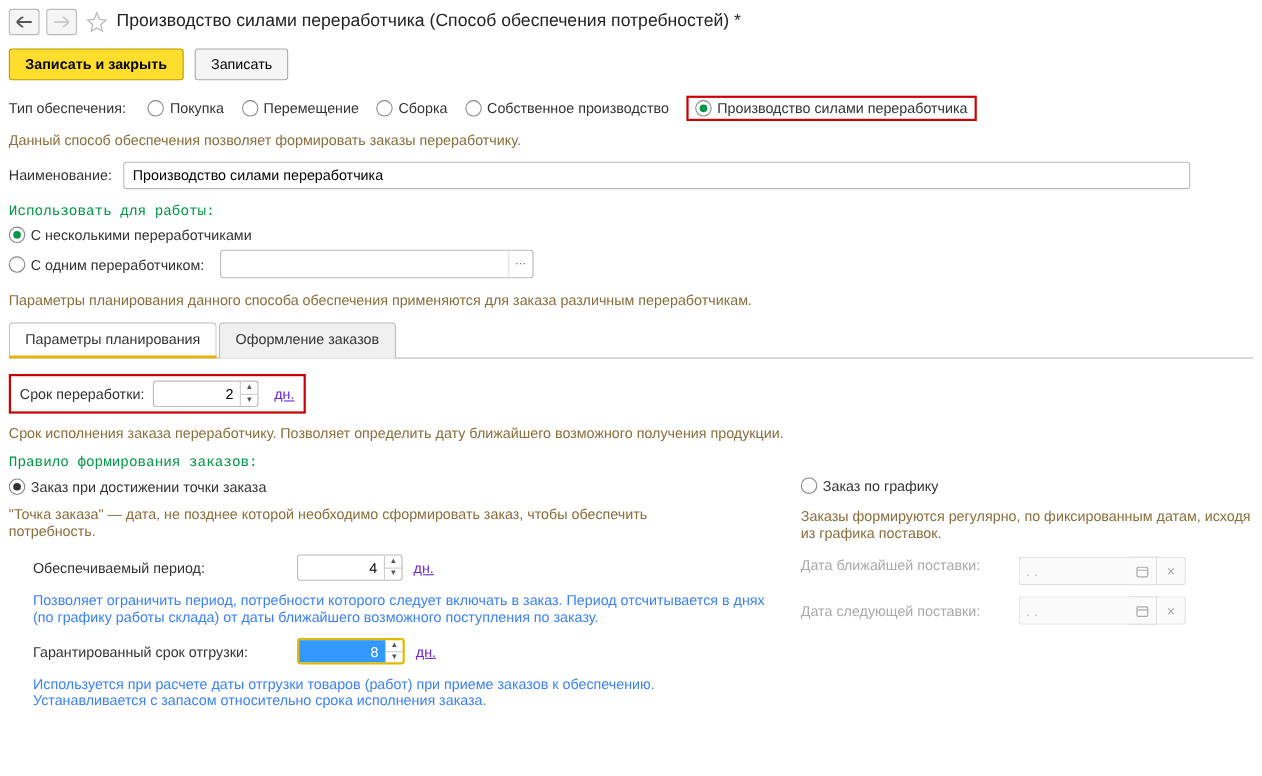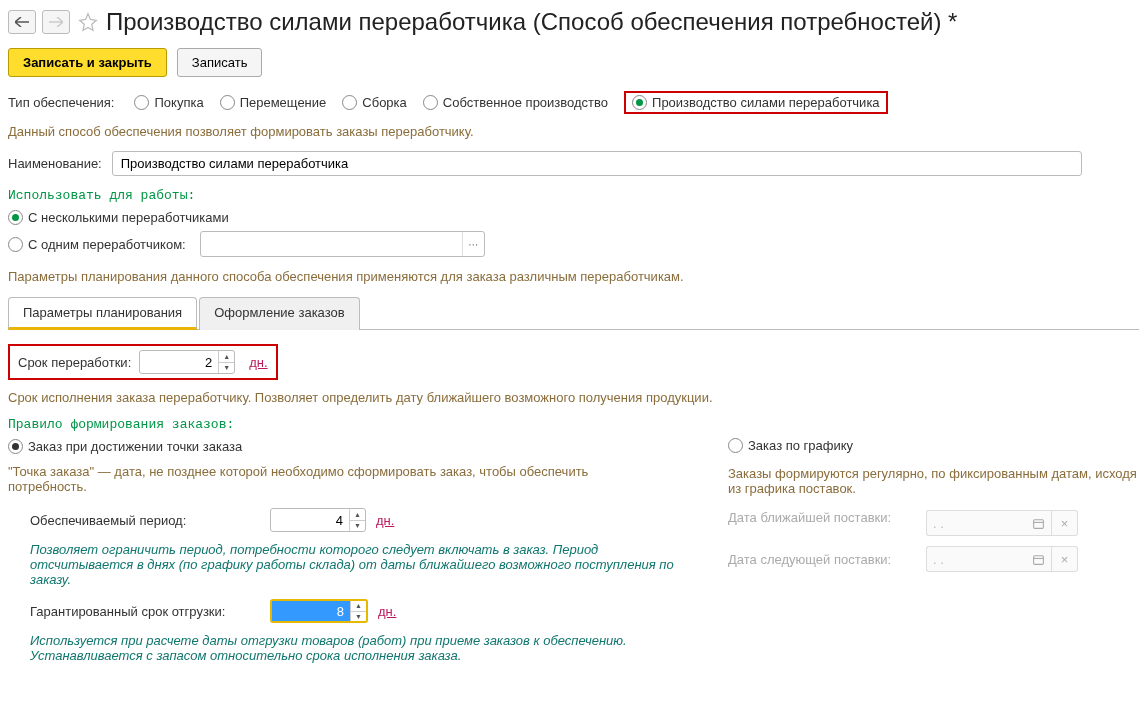--- a/index.html
+++ b/index.html
@@ -39,7 +39,7 @@
     justify-content: center;
   }
   .page-title {
-    font-size: 24px;
+    font-size: 16px;
     font-weight: normal;
     color: #222;
   }

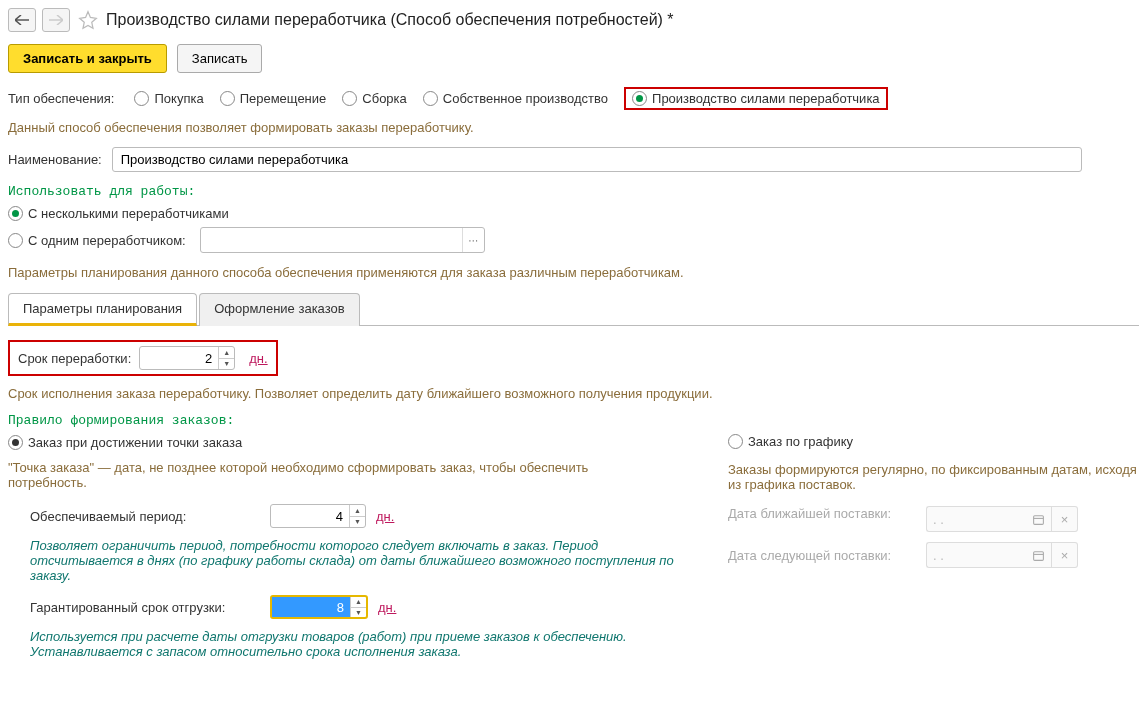--- a/index.html
+++ b/index.html
@@ -223,7 +223,7 @@
     color: #555;
   }
   .spinner-btn:first-child { border-bottom: 1px solid #ccc; }
-  .unit { margin-left: 10px; color: #be185d; text-decoration: underline; }
+  .unit { margin-left: 10px; color: #6d28d9; text-decoration: underline; }
   .inline-red-box {
     border: 2px solid #cc0000;
     padding: 4px 8px;

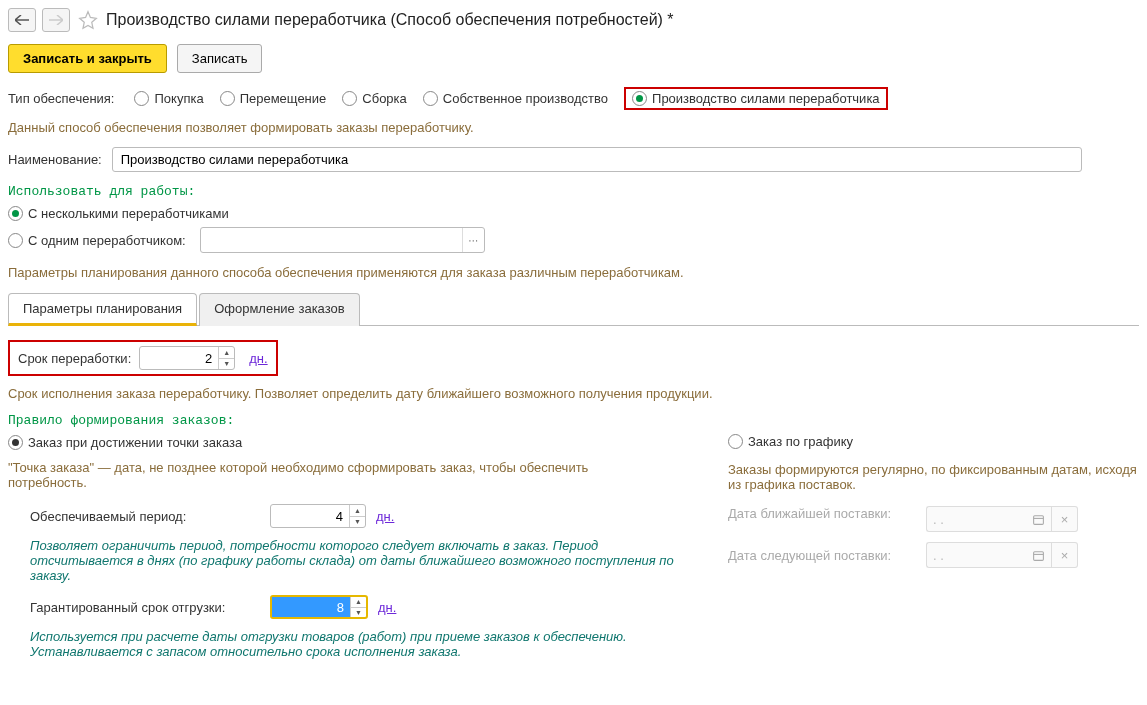--- a/index.html
+++ b/index.html
@@ -245,11 +245,10 @@
   }
   .sub-label { width: 240px; }
   .sub-desc {
-    color: #0f766e;
+    color: #3b82f6;
     padding-left: 22px;
     margin-bottom: 12px;
     max-width: 690px;
-    font-style: italic;
   }
   .disabled-text { color: #aaa; }
   .date-group {

